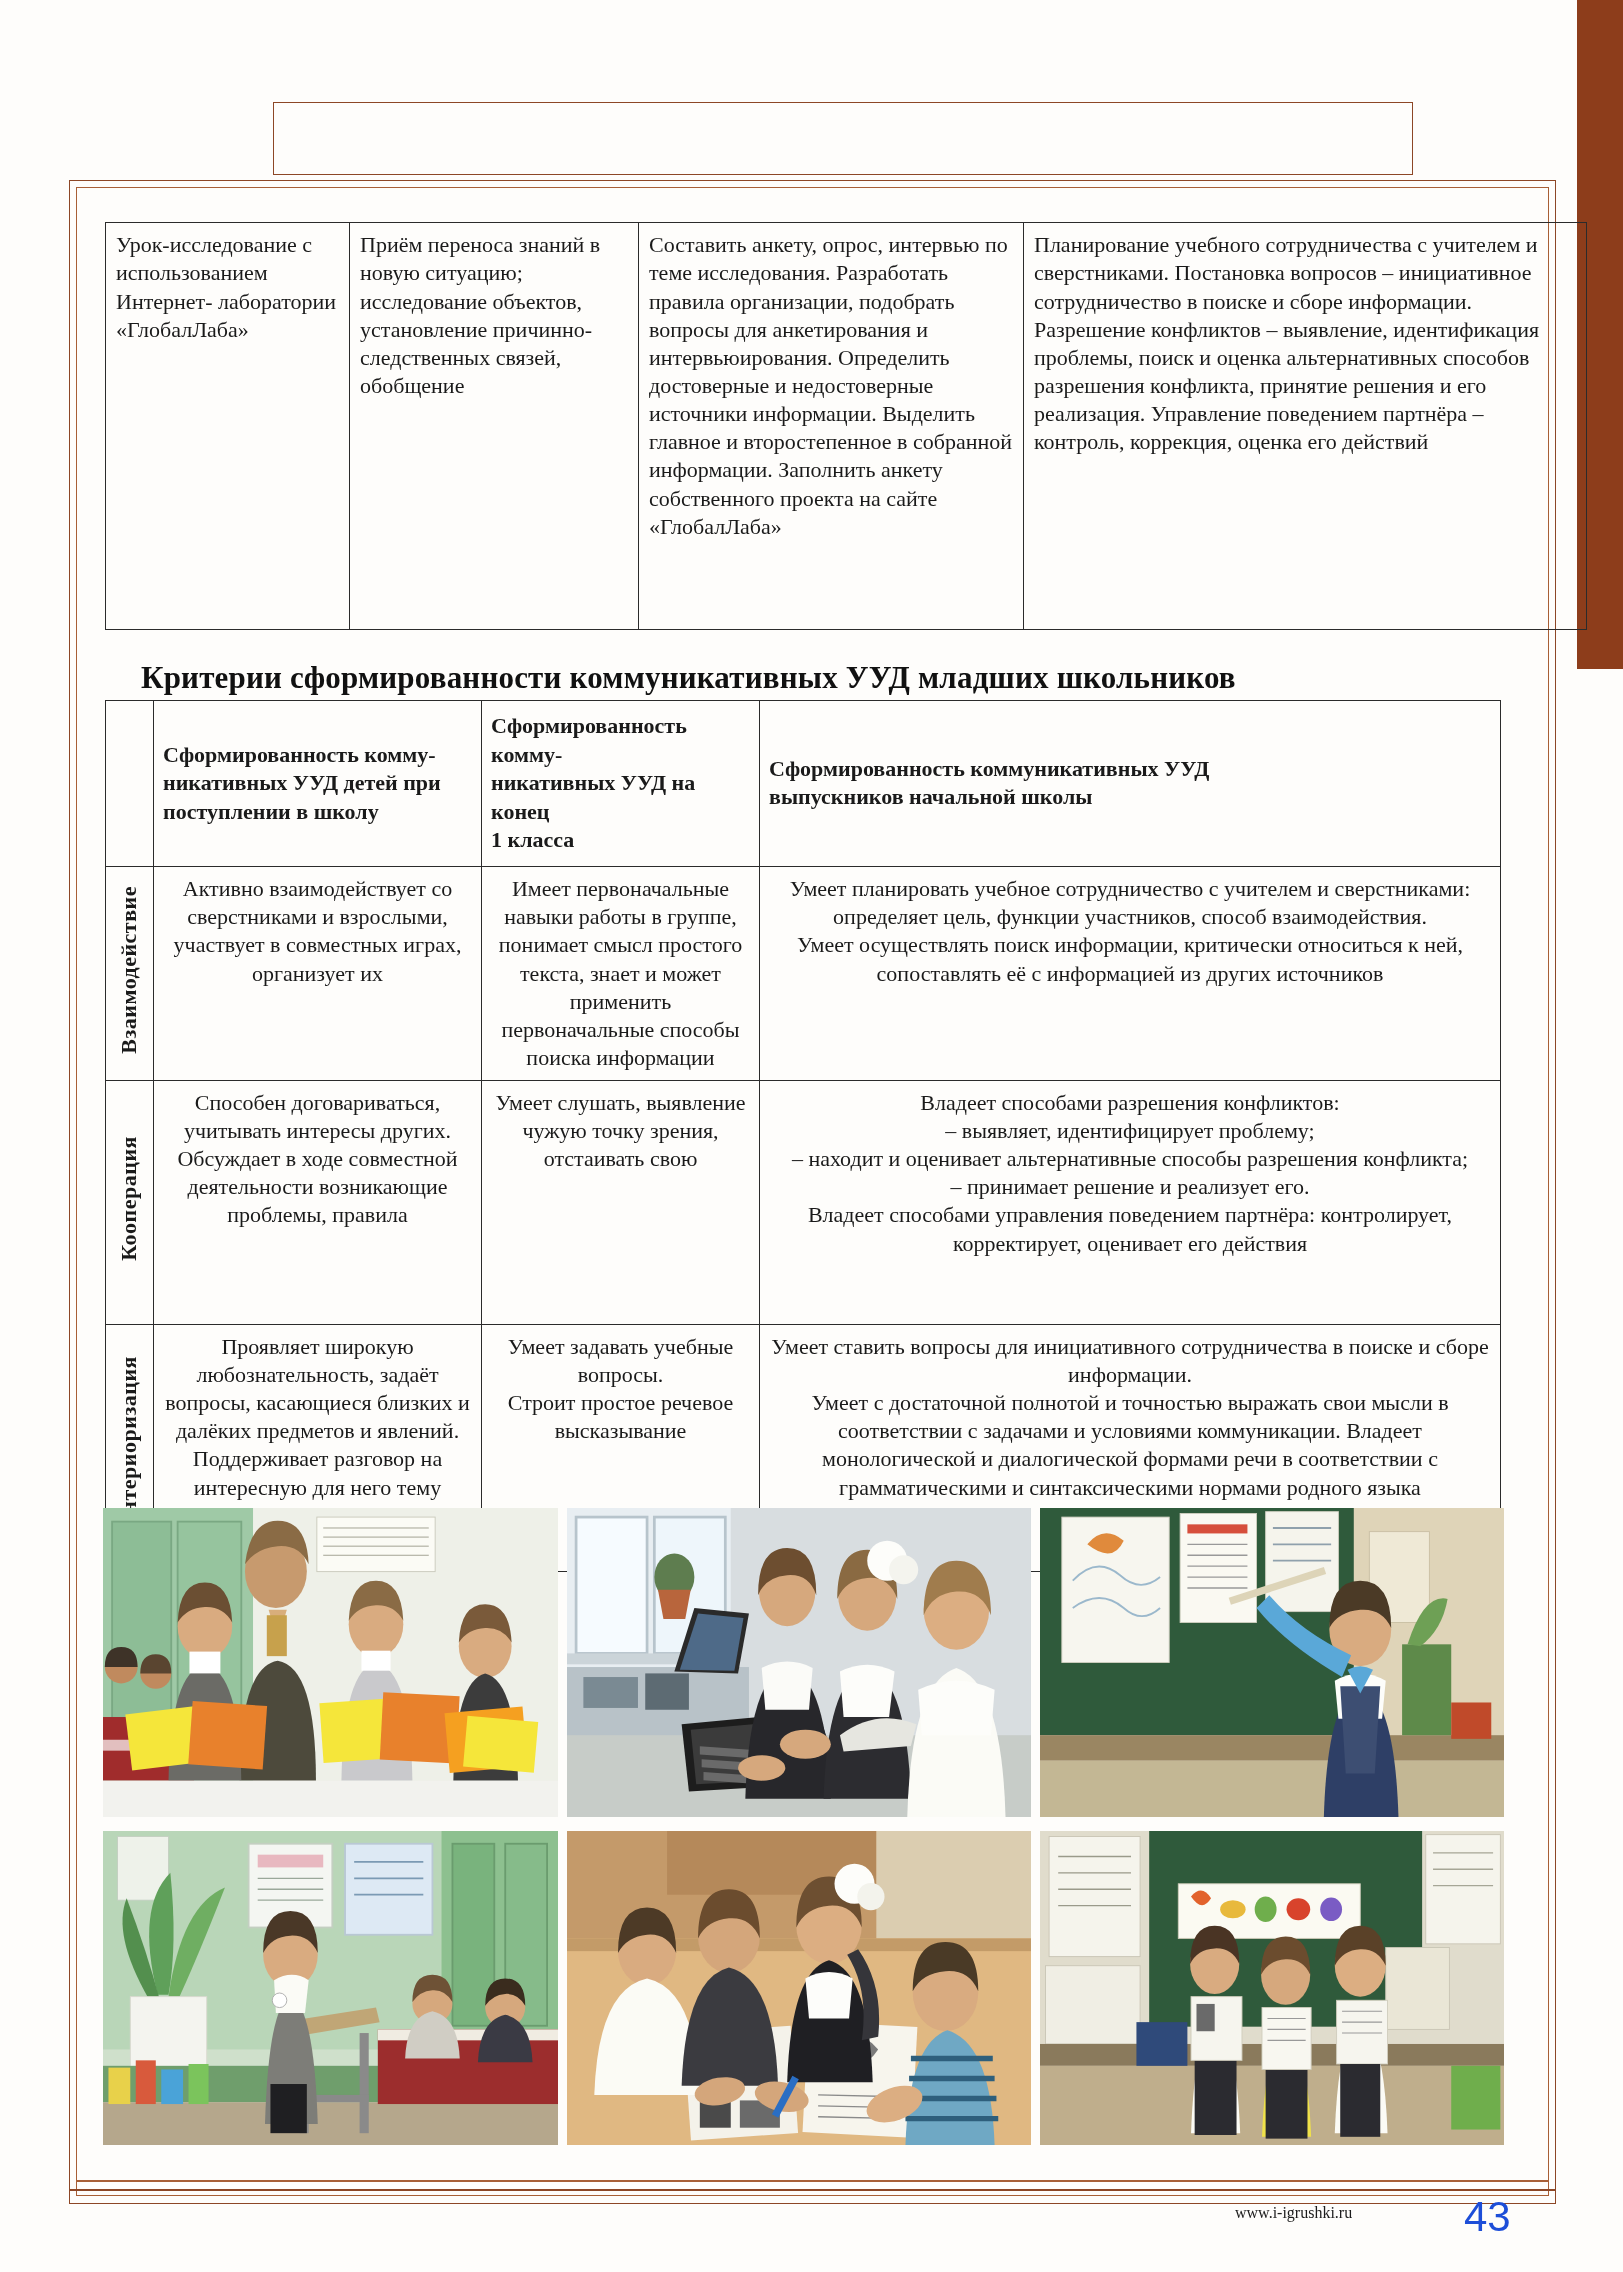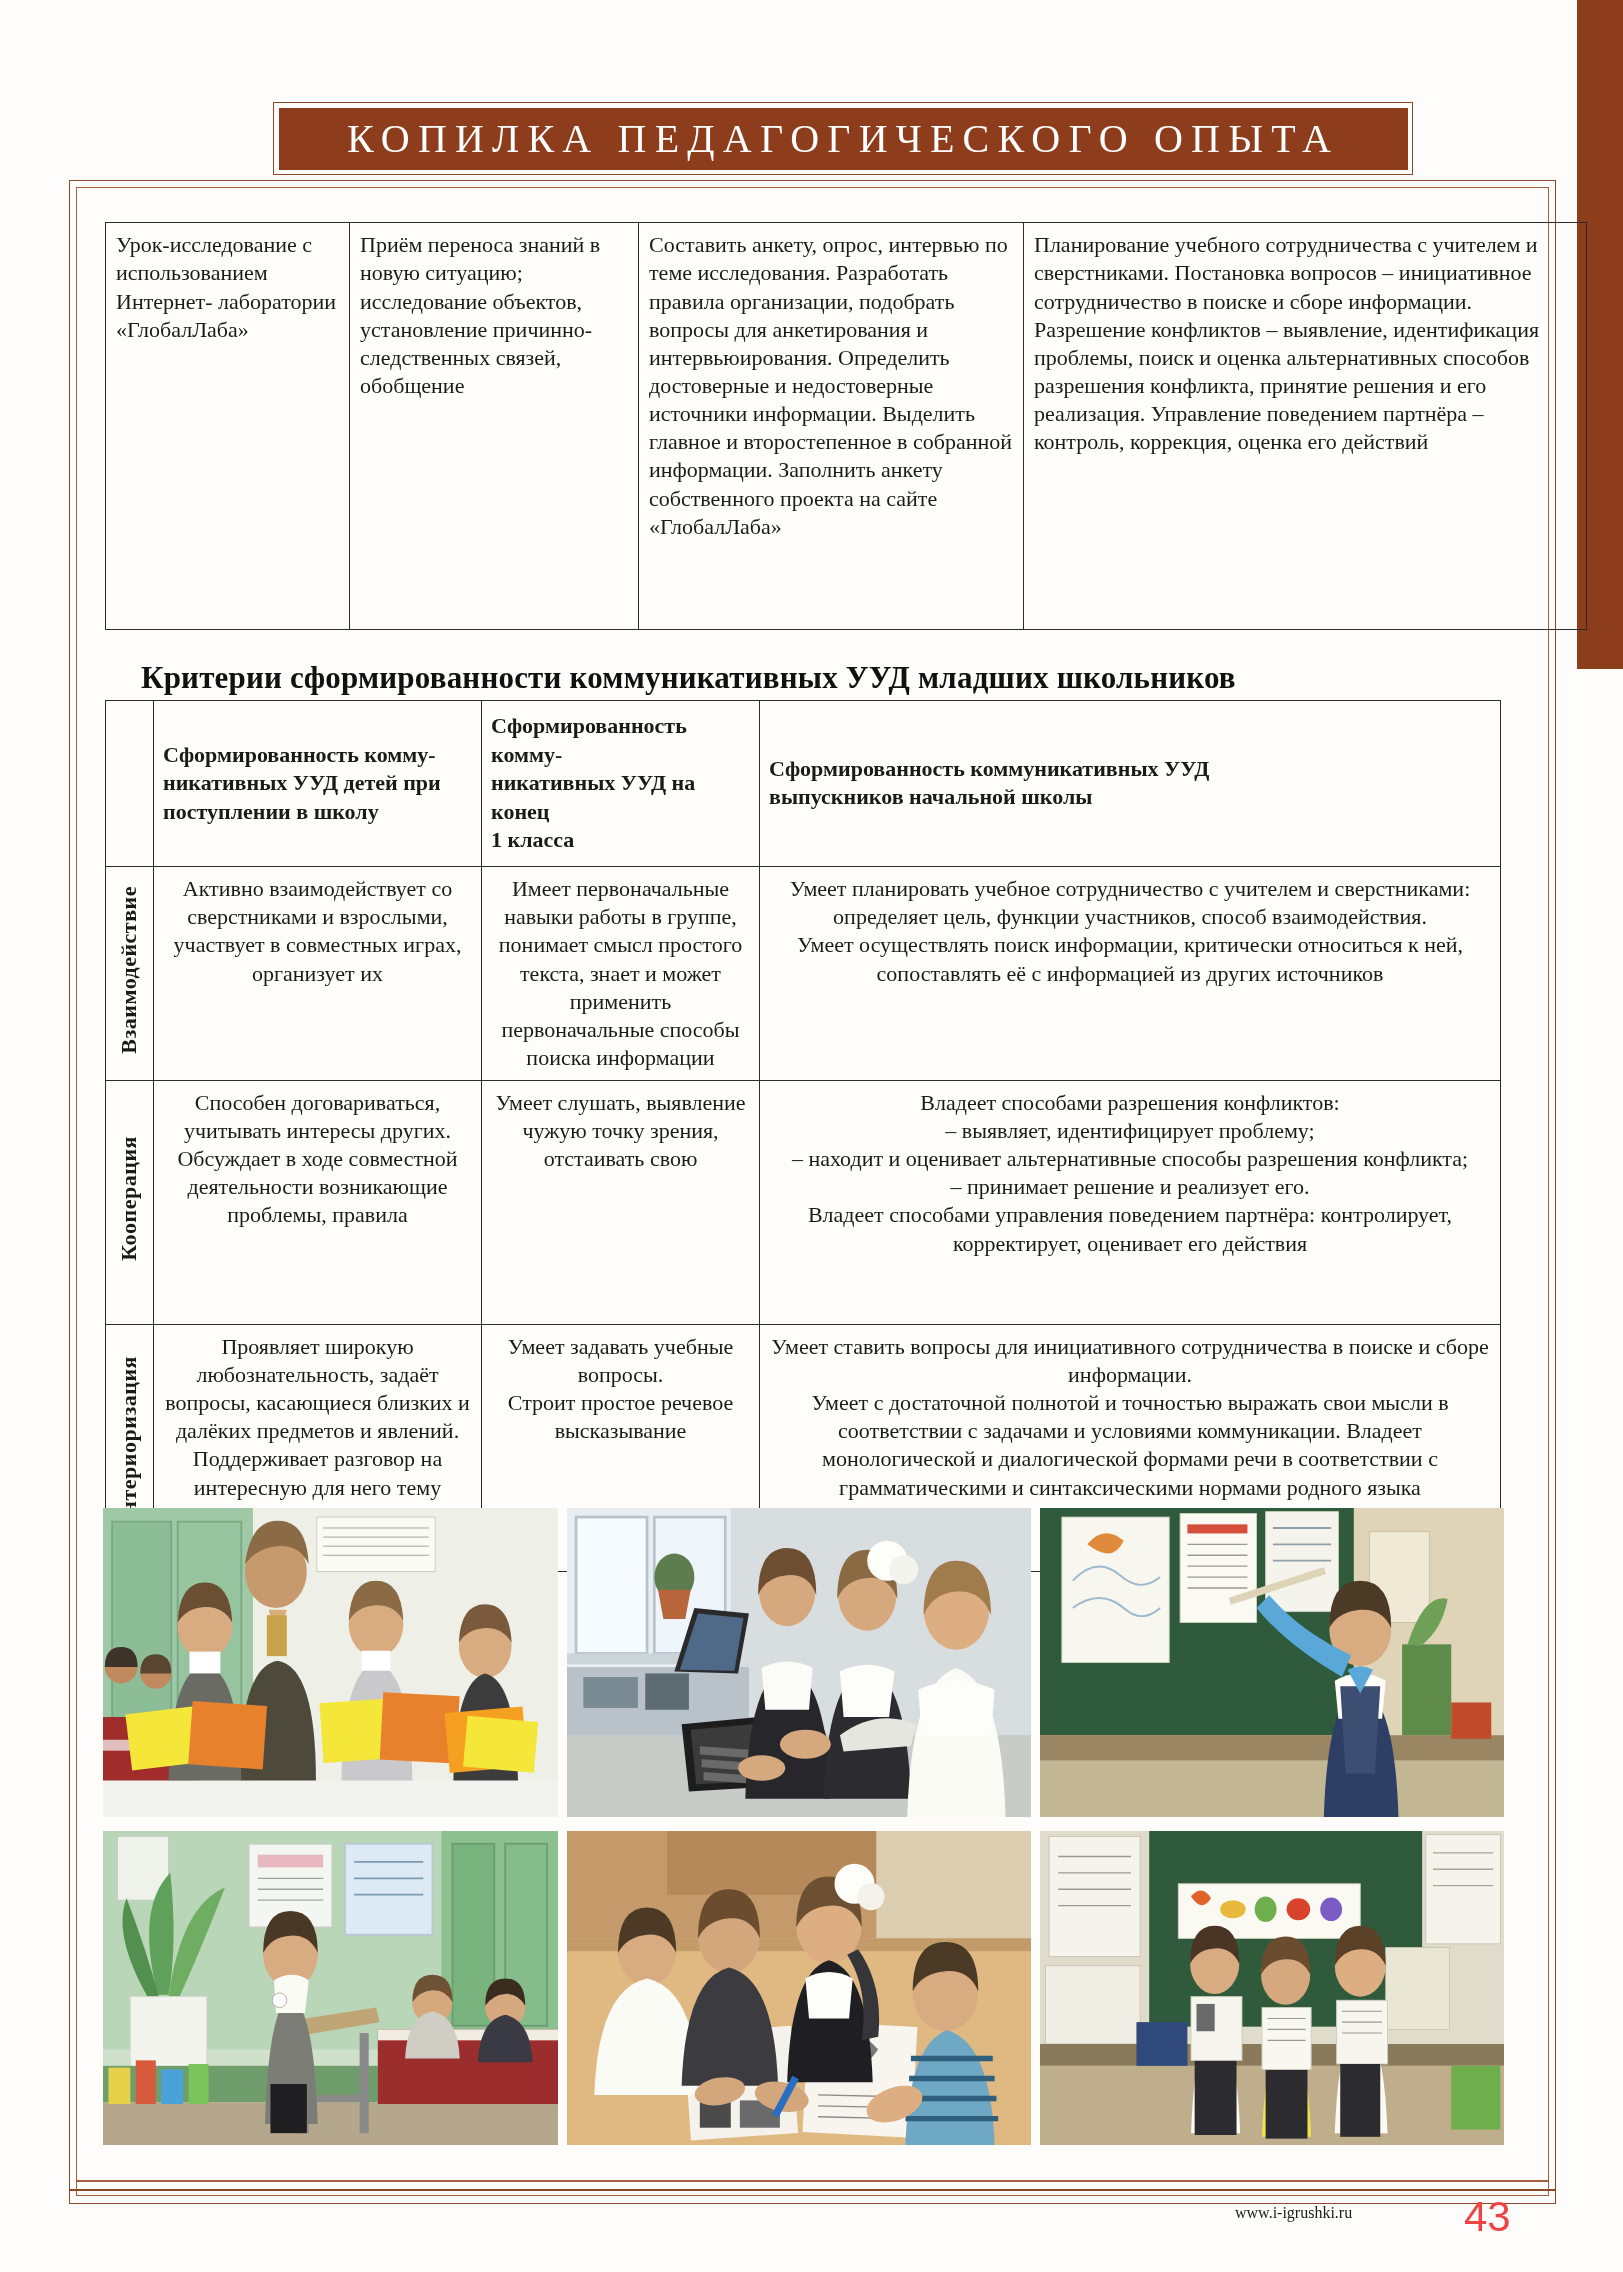--- a/index.html
+++ b/index.html
@@ -205,9 +205,6 @@
 
 <div class="header-banner-wrap">
   <div class="header-banner-outer"></div>
-  <div class="header-banner">
-    <span class="header-title">КОПИЛКА ПЕДАГОГИЧЕСКОГО ОПЫТА</span>
-  </div>
 </div>
 
 <table class="tbl" id="table-methods">

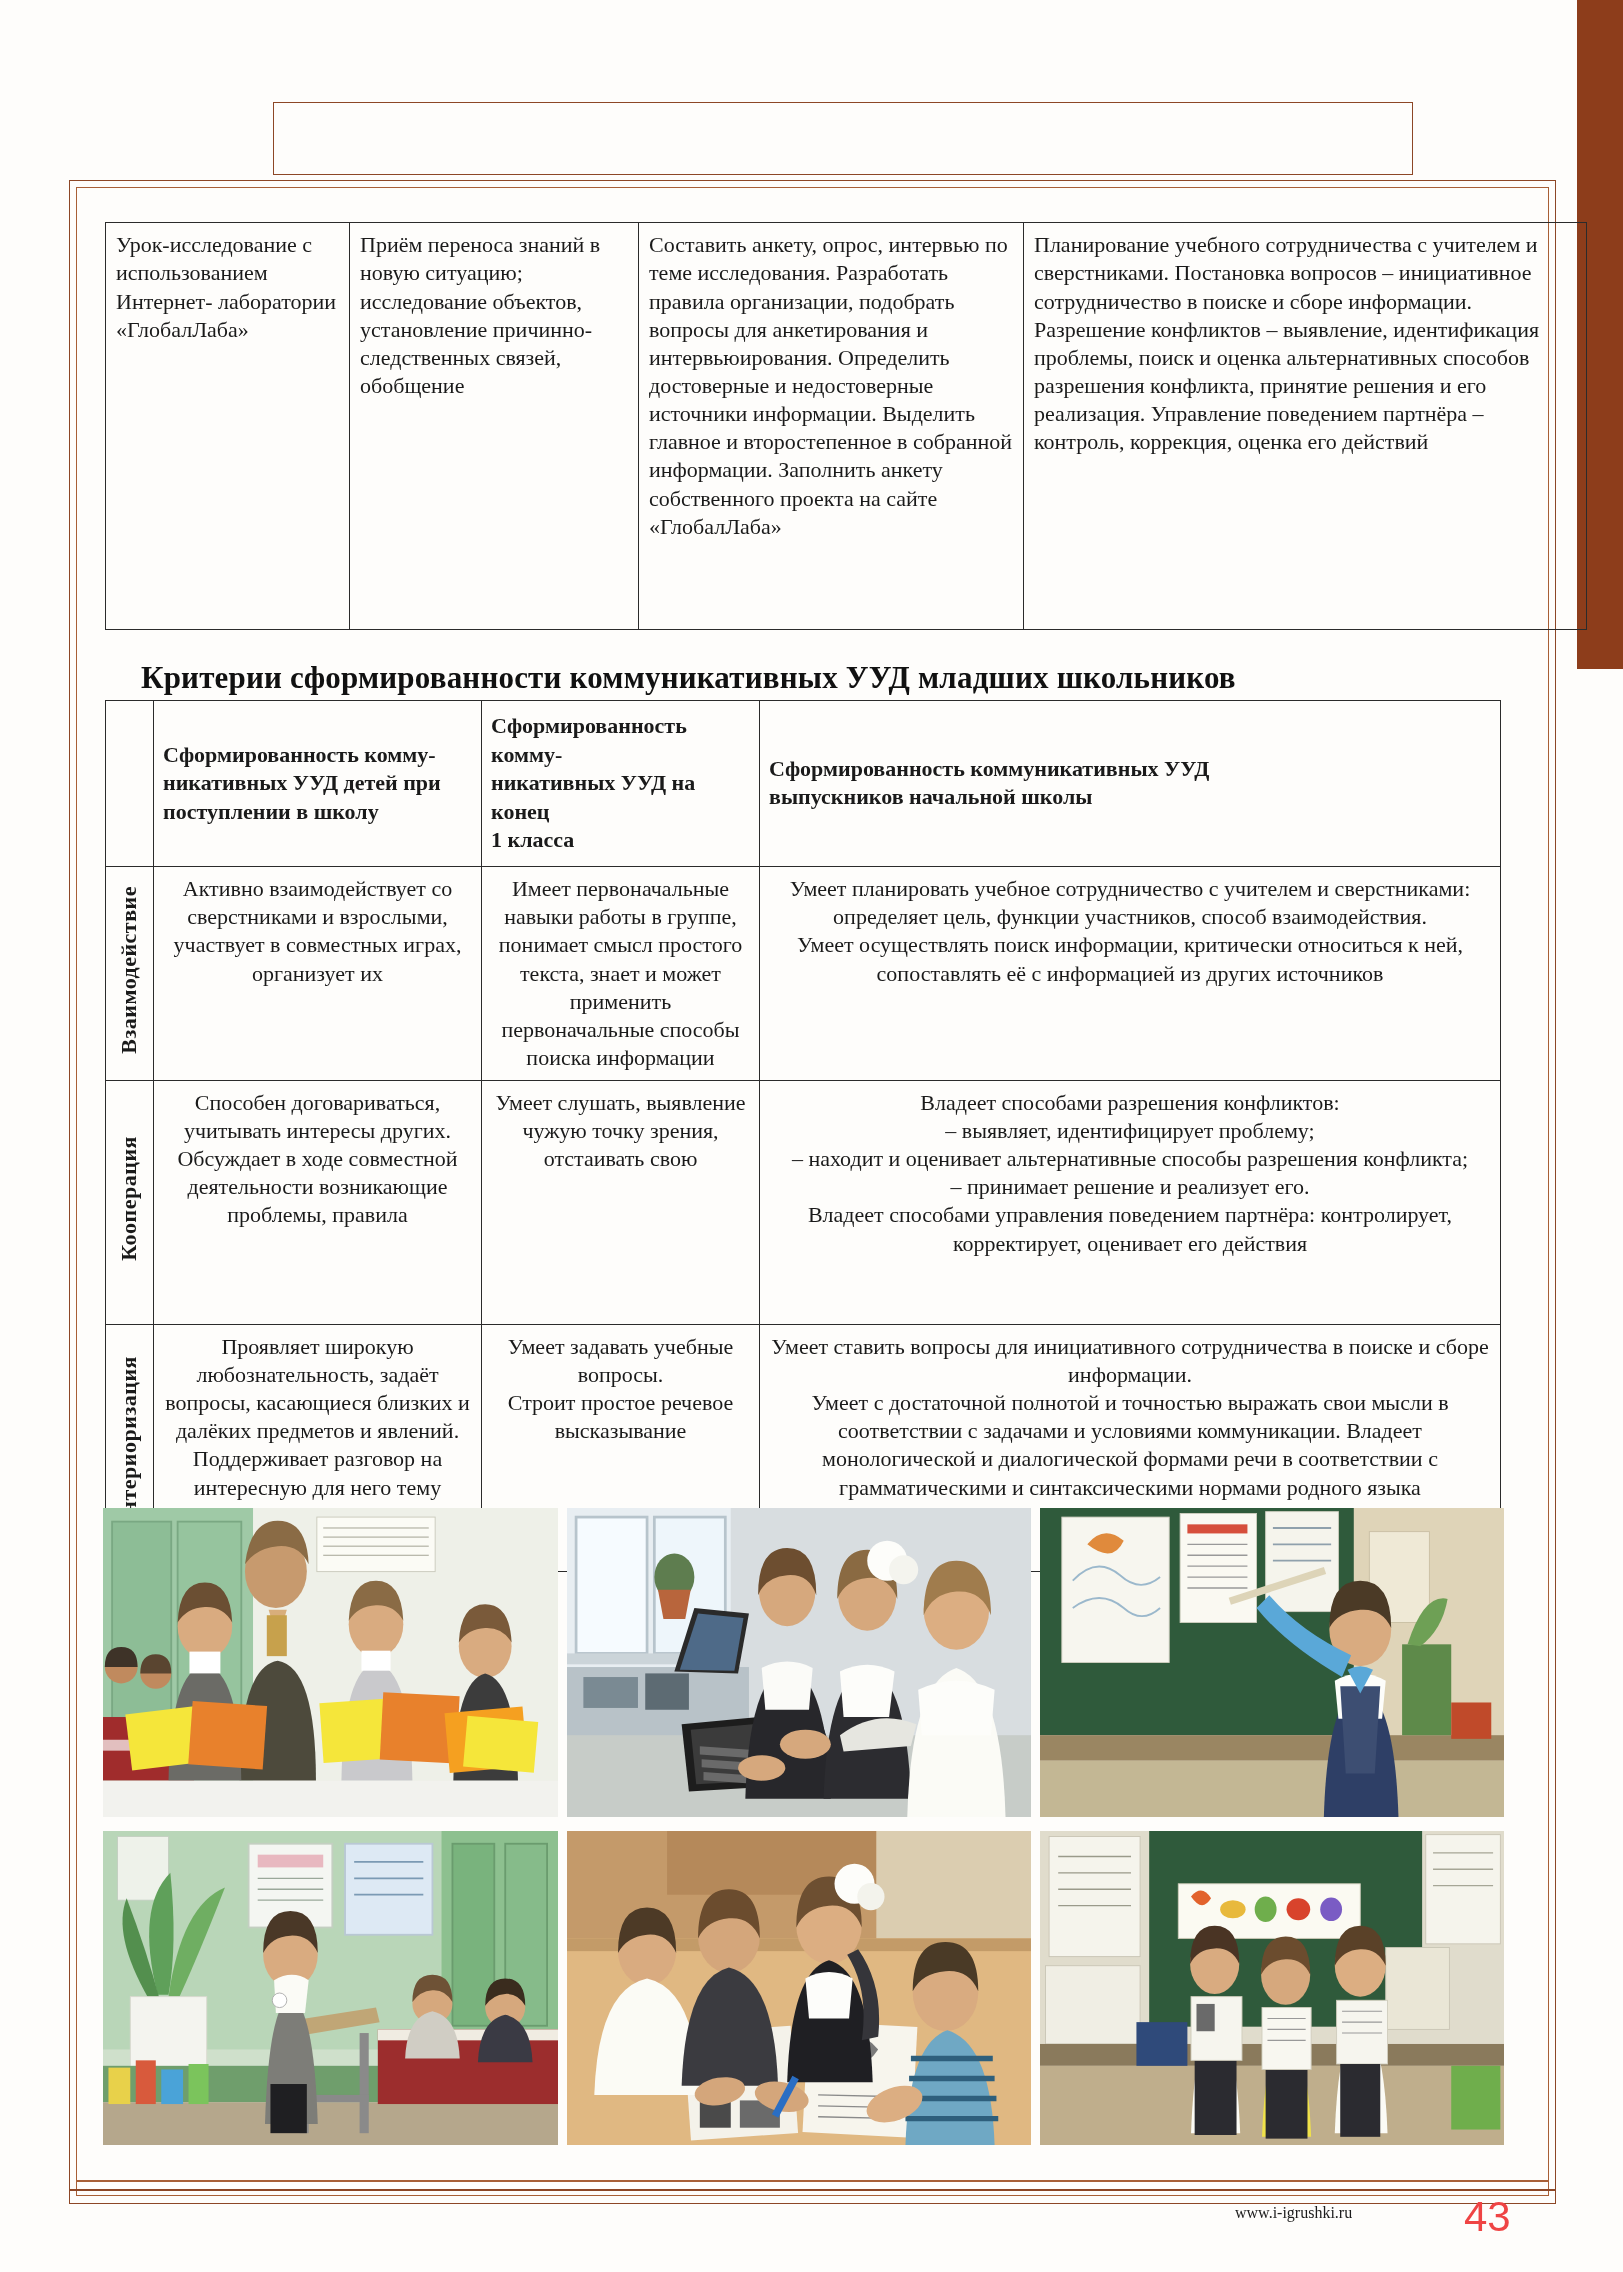--- a/index.html
+++ b/index.html
@@ -192,7 +192,7 @@
     left: 1464px;
     top: 2193px;
     font-size: 42px;
-    color: #ef4444;
+    color: #1d4ed8;
     font-family: "Liberation Sans", sans-serif;
   }
 </style>

